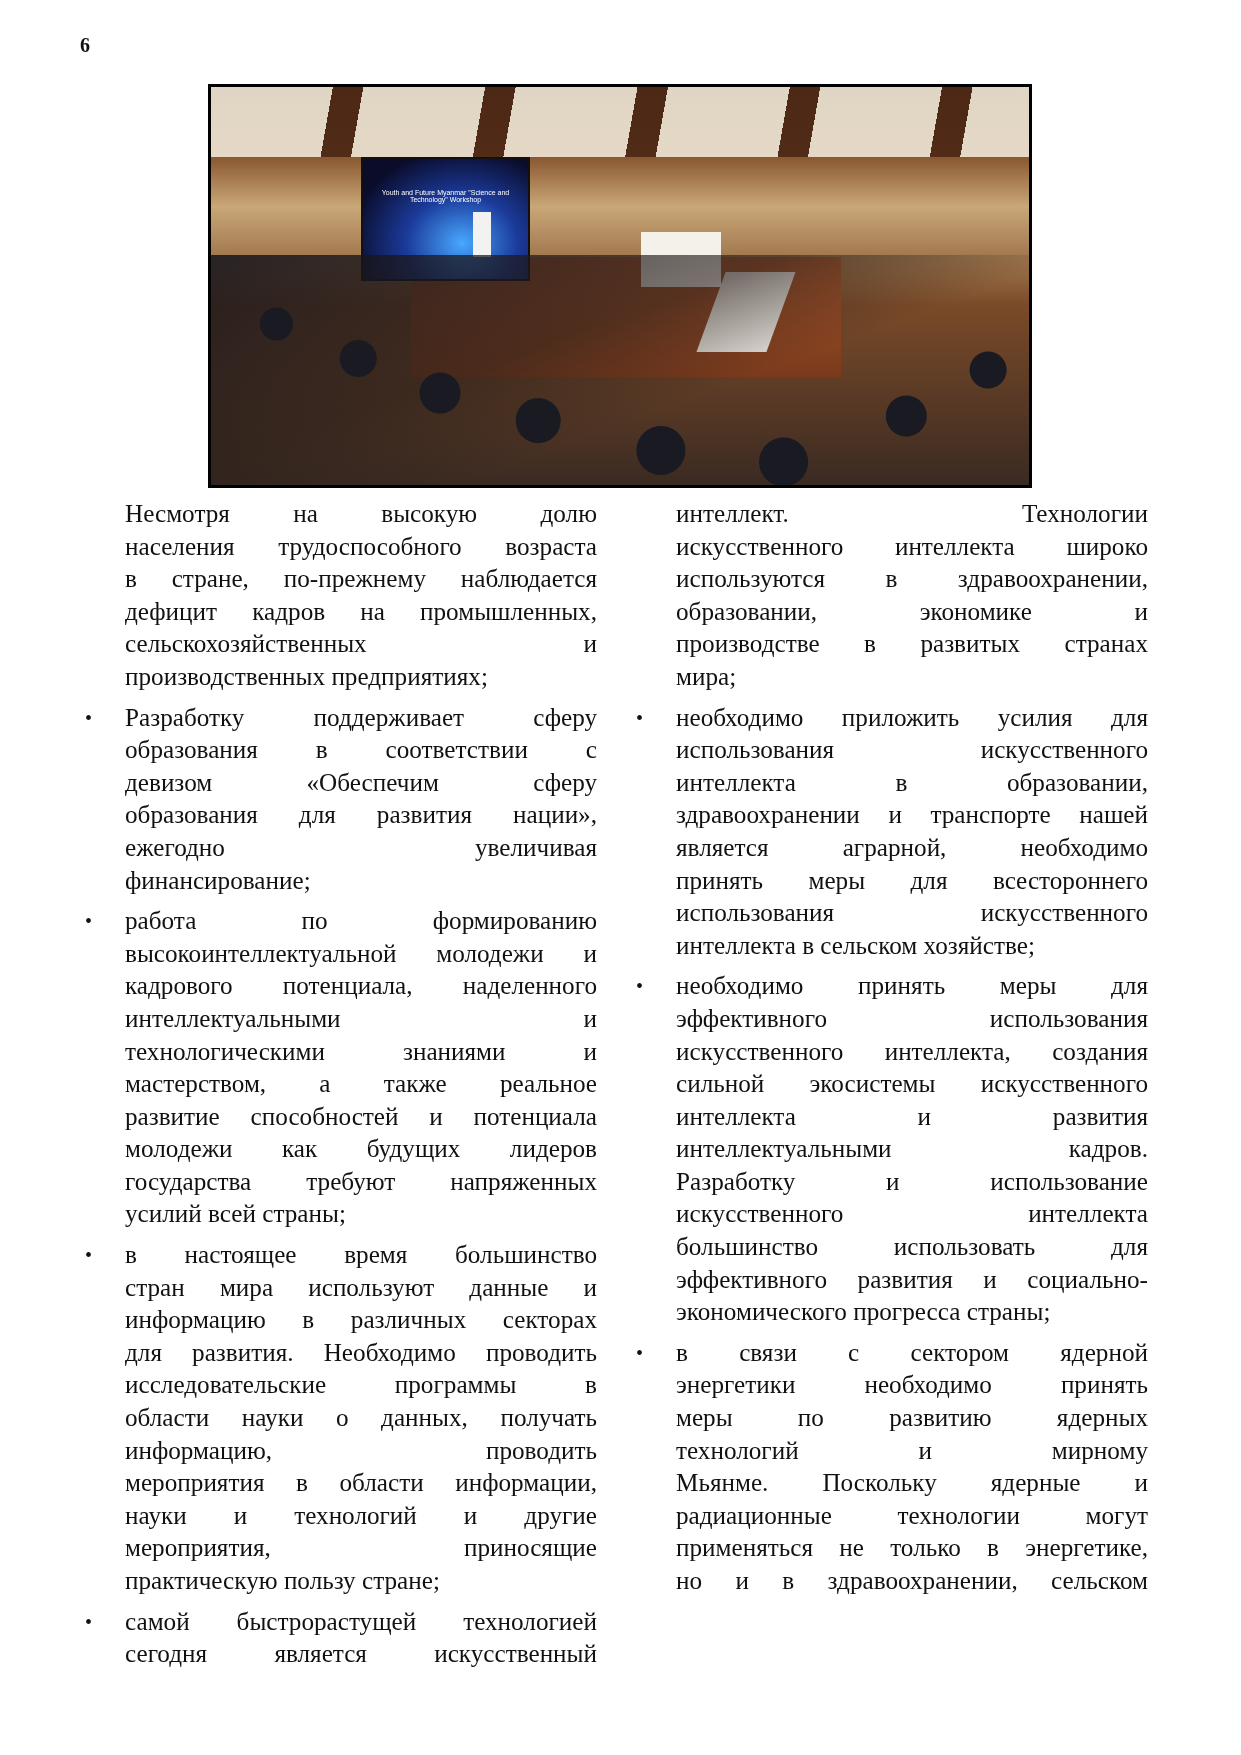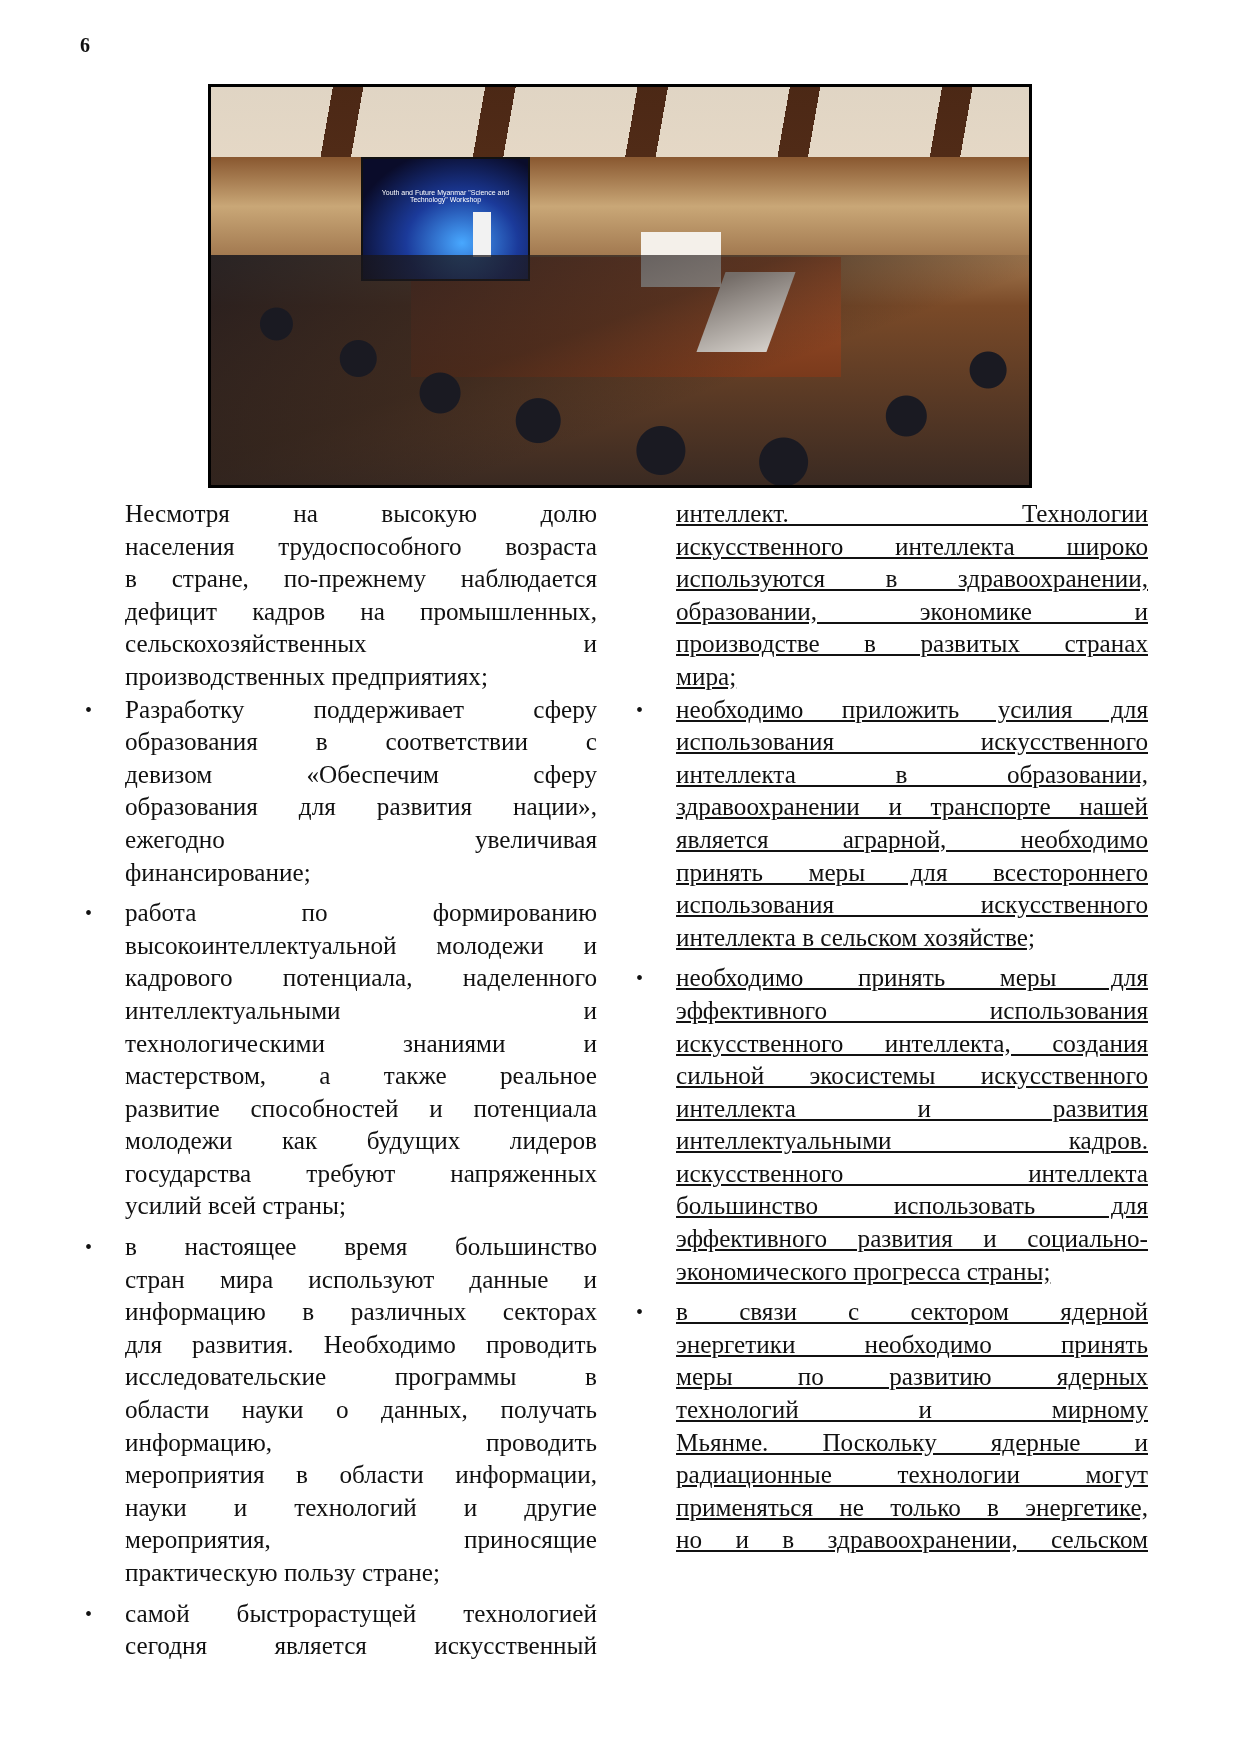--- a/index.html
+++ b/index.html
@@ -35,7 +35,7 @@
   .col { position: absolute; top: 498px; font-size: 25.2px; line-height: 32.6px; text-align: justify; }
   .col.left { left: 125px; width: 472px; }
   .col.right { left: 676px; width: 472px; text-decoration: underline; }
-  .para { margin: 0 0 0 0; position: relative; }
+  .para { margin: 0 0 8px 0; position: relative; }
   .bullet-item { position: relative; margin: 0 0 8px 0; }
   .bullet { position: absolute; left: -40px; top: 0; font-size: 20px; }
   .line { display: block; text-align: justify; text-align-last: justify; white-space: nowrap; }

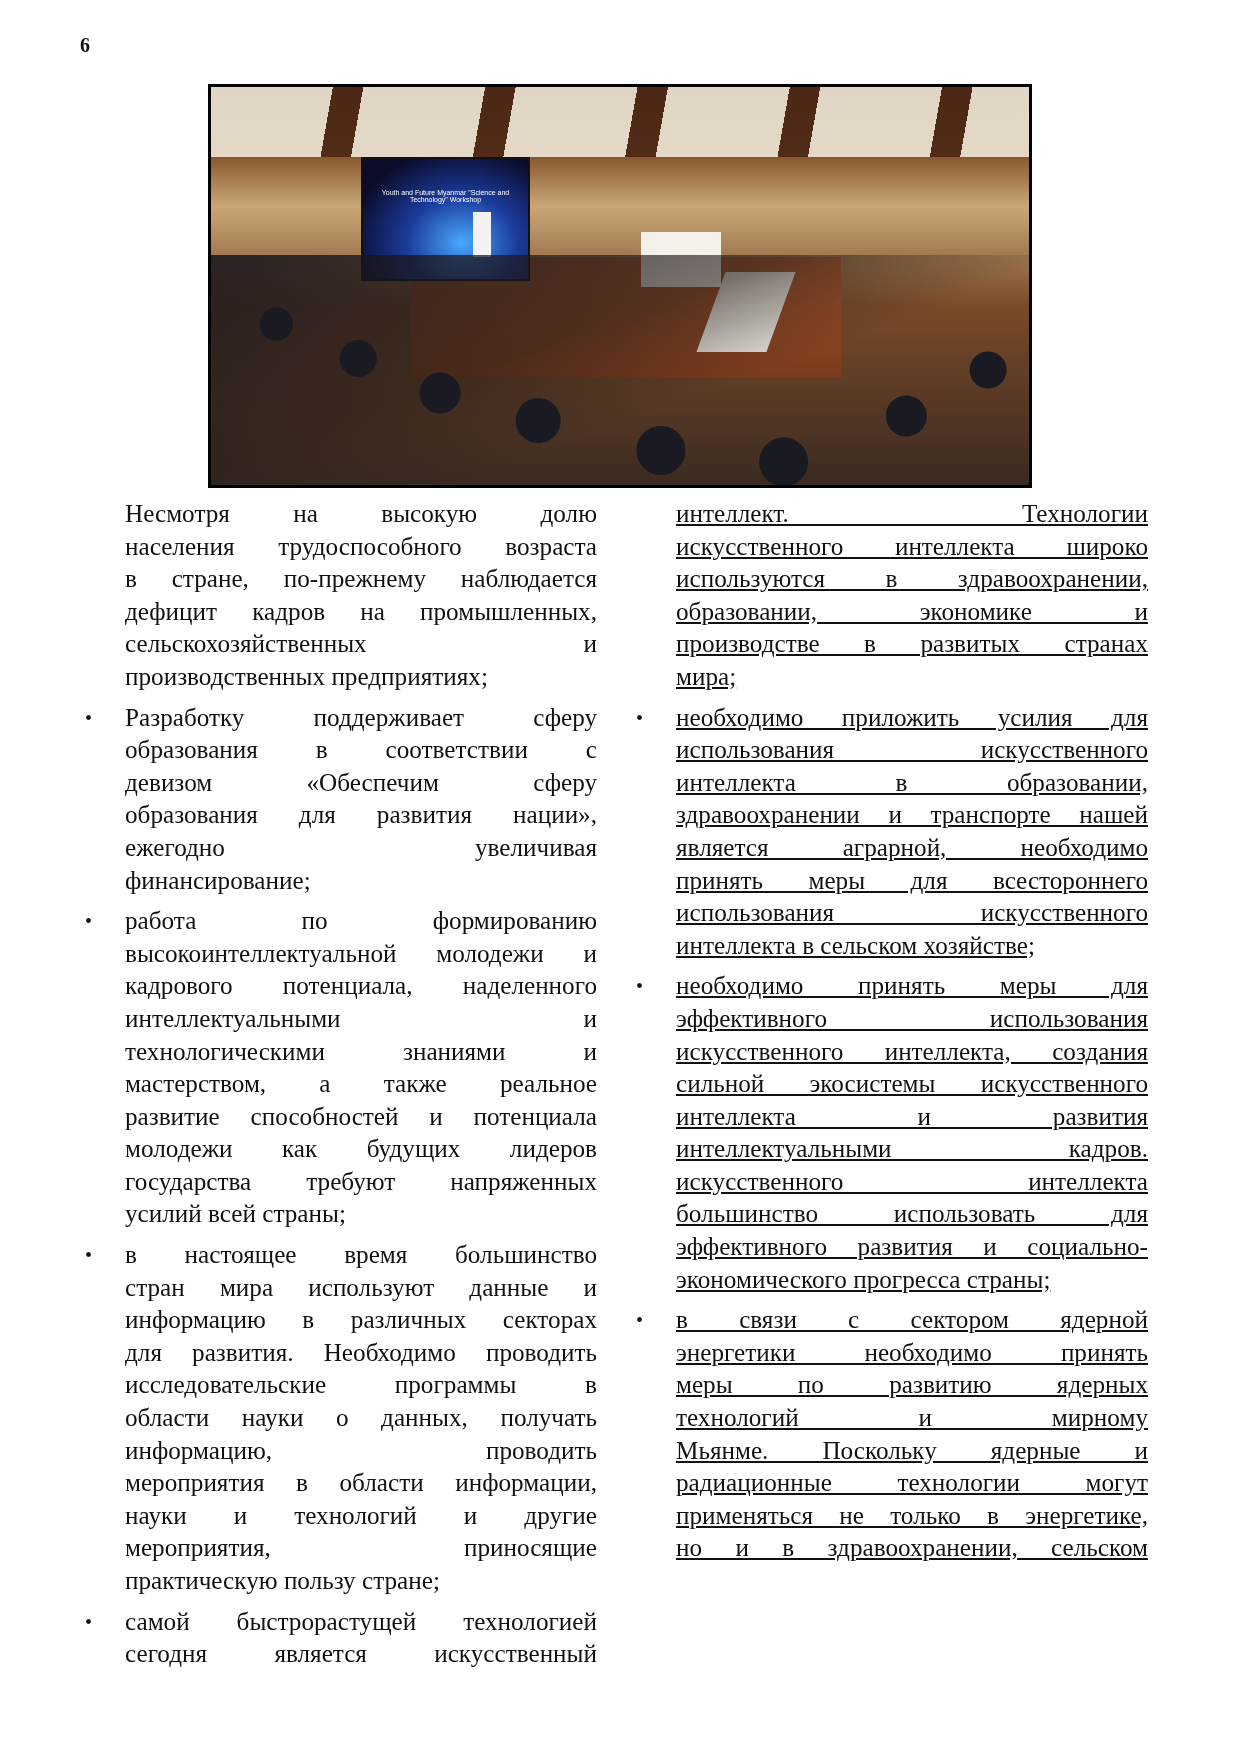--- a/index.html
+++ b/index.html
@@ -34,7 +34,7 @@
              linear-gradient(160deg, rgba(20,20,28,.85) 0%, rgba(40,30,26,.6) 40%, rgba(20,20,28,.0) 60%); }
   .col { position: absolute; top: 498px; font-size: 25.2px; line-height: 32.6px; text-align: justify; }
   .col.left { left: 125px; width: 472px; }
-  .col.right { left: 676px; width: 472px; text-decoration: underline; }
+  .col.right { left: 676px; width: 472px; }
   .para { margin: 0 0 8px 0; position: relative; }
   .bullet-item { position: relative; margin: 0 0 8px 0; }
   .bullet { position: absolute; left: -40px; top: 0; font-size: 20px; }

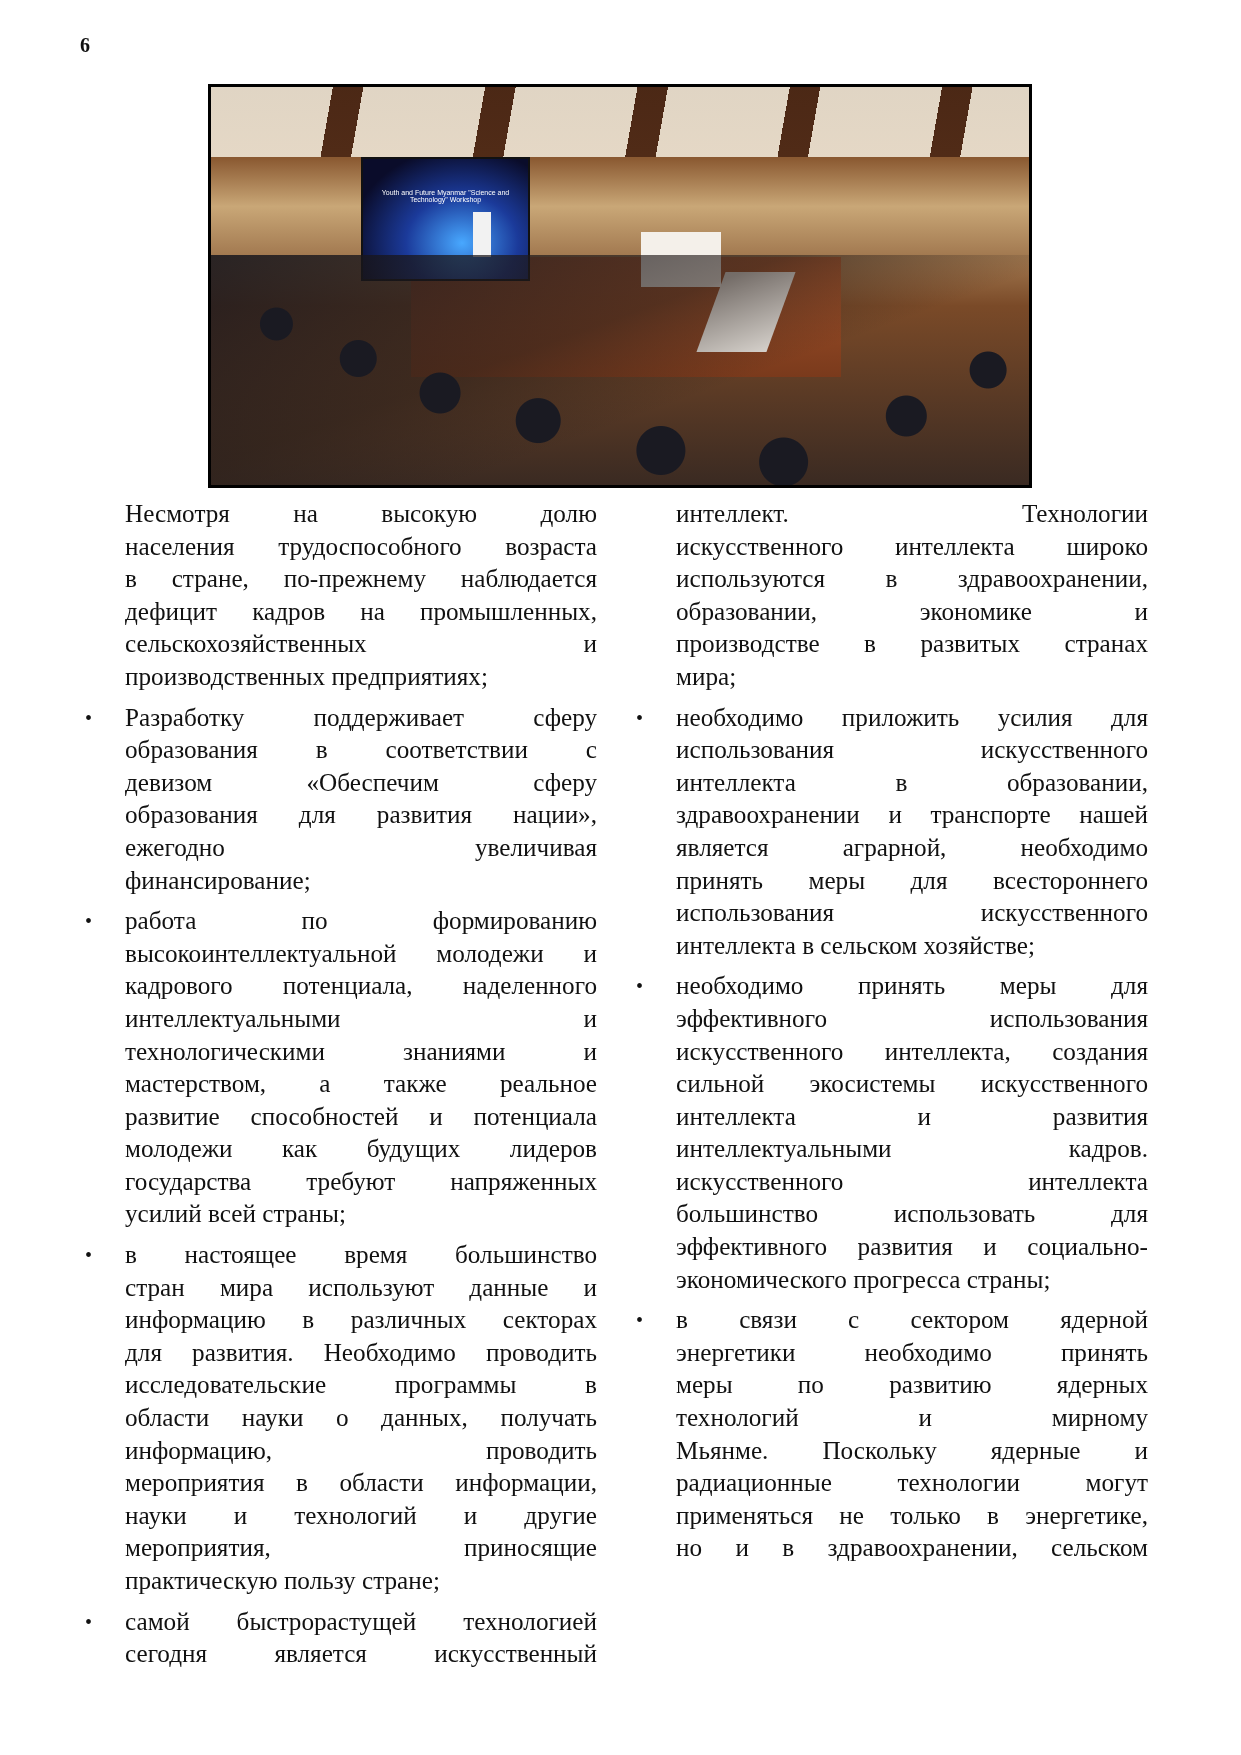--- a/index.html
+++ b/index.html
@@ -138,6 +138,7 @@
       <span class="line">сильной экосистемы искусственного</span>
       <span class="line">интеллекта и развития</span>
       <span class="line">интеллектуальными кадров.</span>
+      <span class="line">Разработку и использование</span>
       <span class="line">искусственного интеллекта</span>
       <span class="line">большинство использовать для</span>
       <span class="line">эффективного развития и социально-</span>

